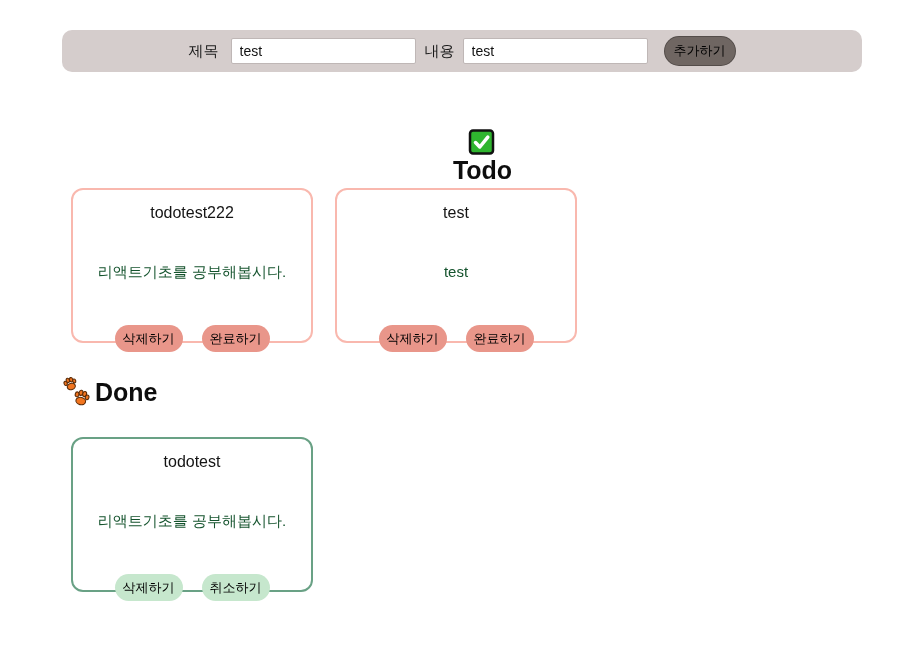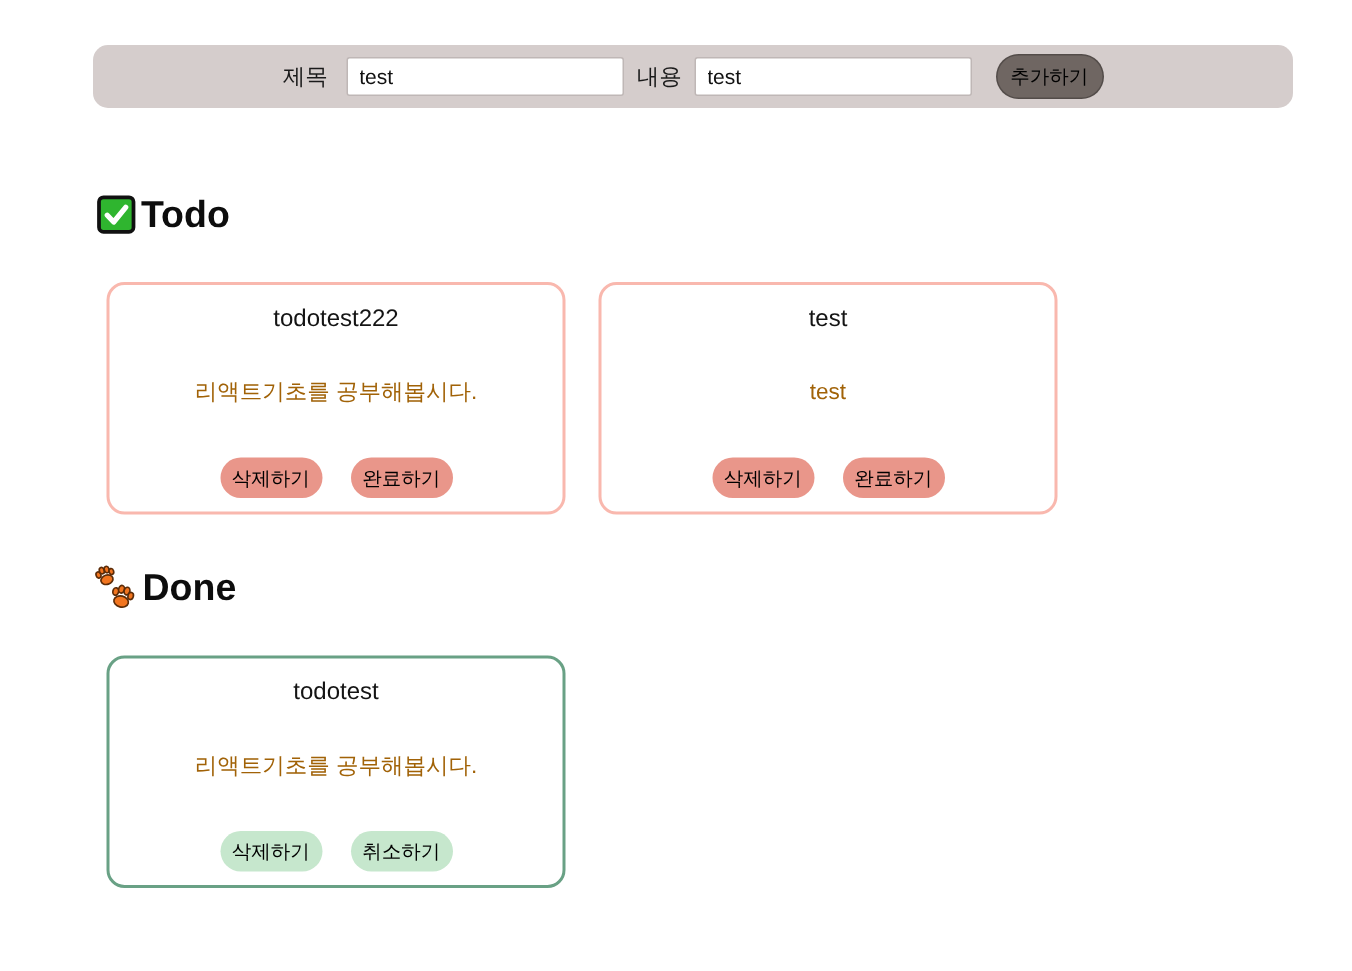--- a/index.html
+++ b/index.html
@@ -44,7 +44,7 @@
     display:flex;align-items:center;height:30px;
     font-size:25px;font-weight:bold;color:#0d0d0d;letter-spacing:0;
   }
-  .todo-heading{margin:56px 0 0 64px;}
+  .todo-heading{margin:56px 0 0 64px;flex-direction:column;}
   .done-heading{margin:34px 0 0 62px;text-align:right;}
   .hicon{display:inline-flex;margin-right:3px;}
   .check-rect{fill:var(--check-icon-green);stroke:#111;stroke-width:2.5px;}

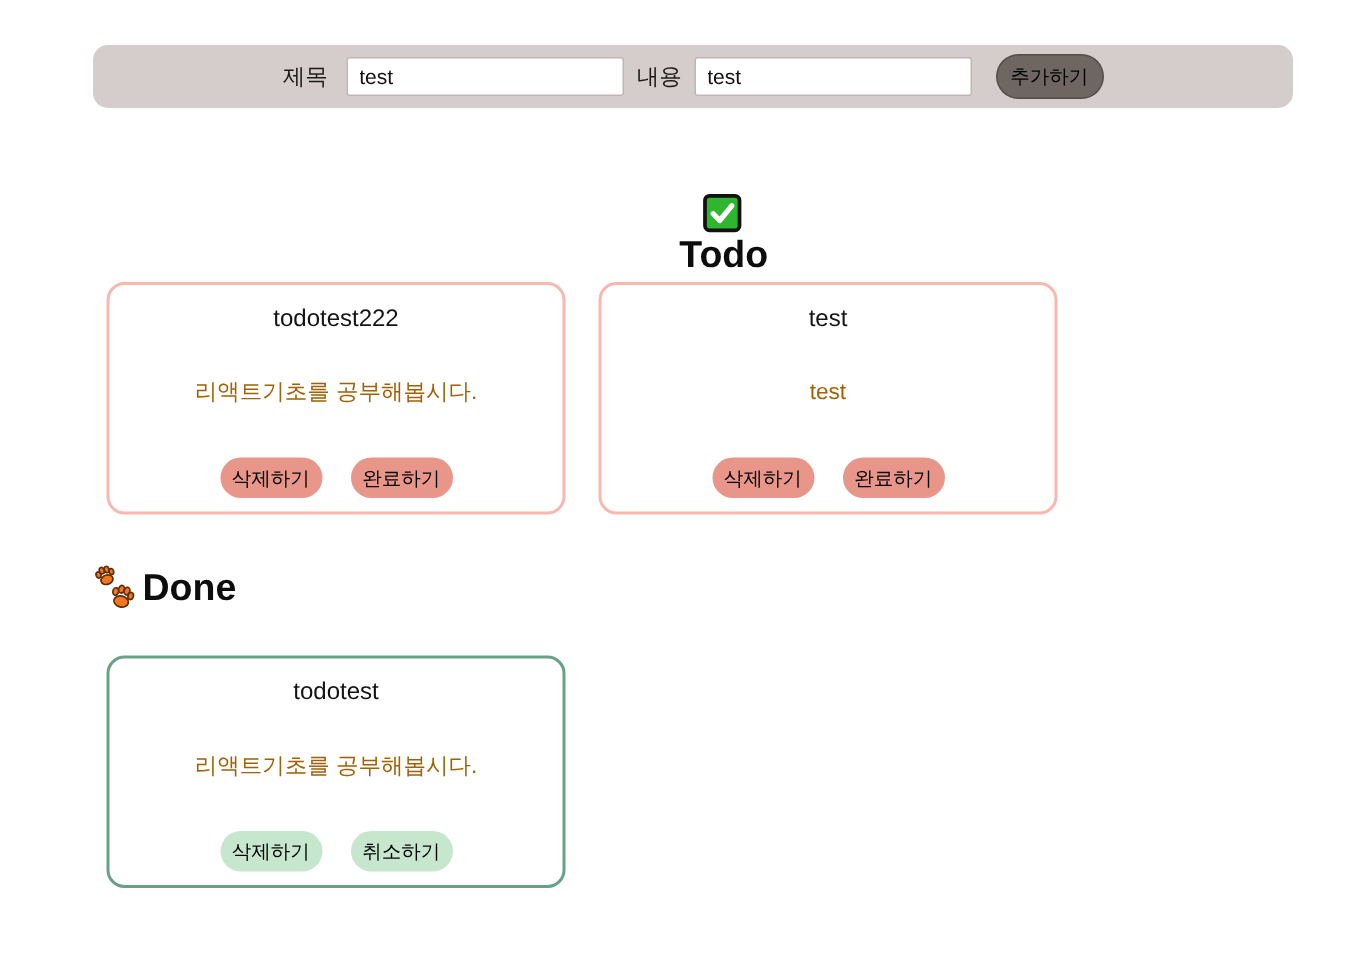--- a/index.html
+++ b/index.html
@@ -53,9 +53,10 @@
   
   .card-row{display:flex;gap:22px;margin:30px 0 0 71px;}
   .card{
-    width:306px;height:155px;border-radius:12px;border:2px solid;
+    width:242px;height:155px;border-radius:12px;border:2px solid;
     background:#fff;display:flex;flex-direction:column;align-items:center;
     text-align:center;
+    gap:10px;
   }
   .card.todo{border-color:var(--todo-card-border);}
   .card.done{border-color:var(--done-card-border);}

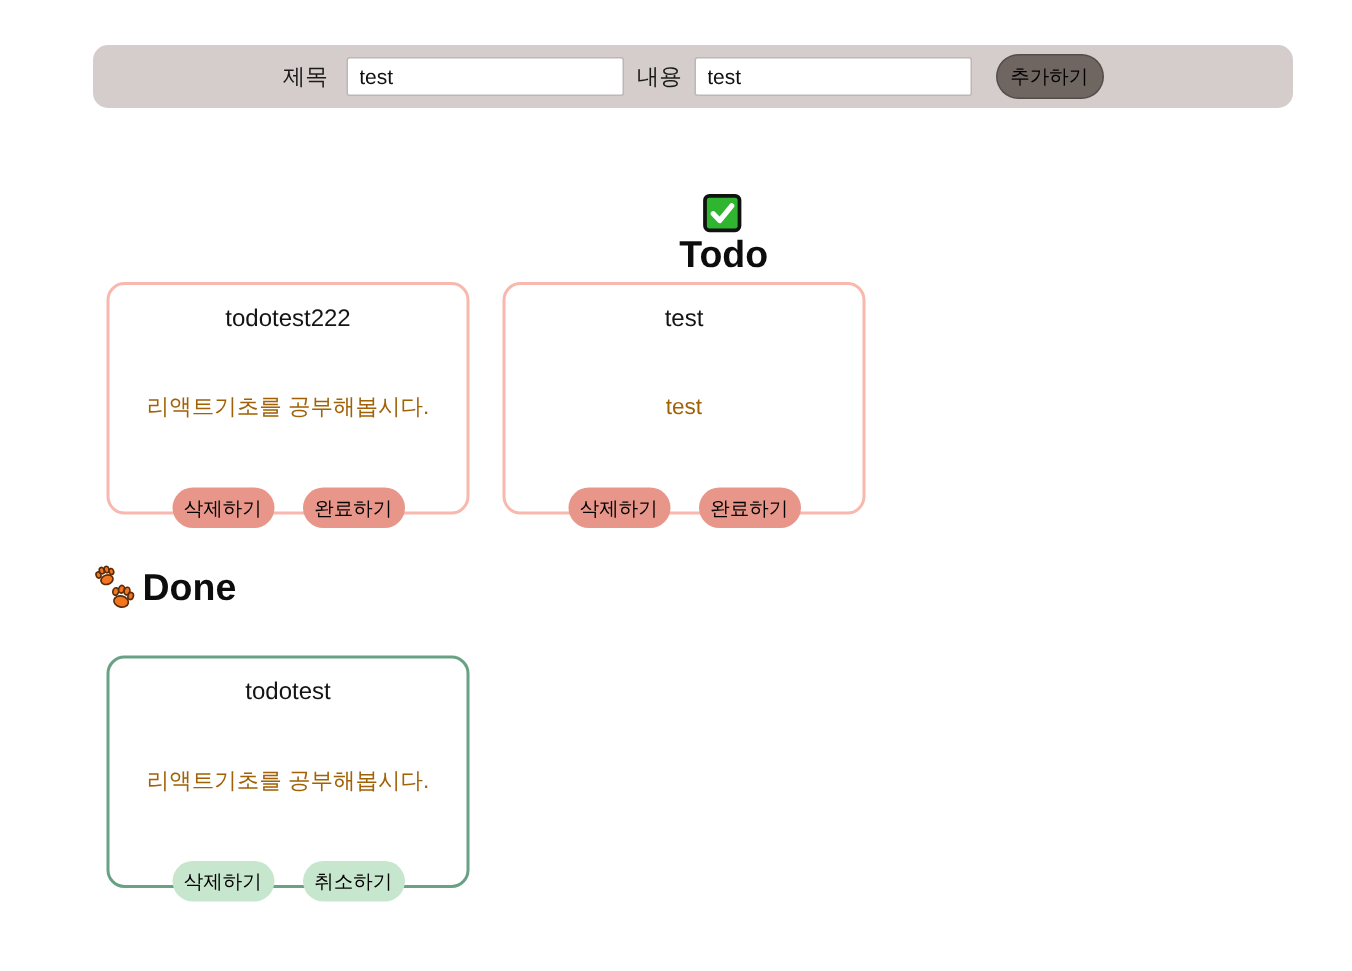--- a/index.html
+++ b/index.html
@@ -61,7 +61,7 @@
   .card.todo{border-color:var(--todo-card-border);}
   .card.done{border-color:var(--done-card-border);}
   .card-title{margin-top:13px;font-size:16px;line-height:19px;color:#141414;}
-  .card-content{margin-top:31px;font-size:15px;line-height:18px;color:#a16207;}
+  .card-content{margin-top:31px;font-size:15px;line-height:18px;color:#14532d;}
   .card-buttons{margin-top:34px;display:flex;gap:19px;}
   .pill{
     height:27px;padding:12px 8px;border:none;border-radius:14px;

